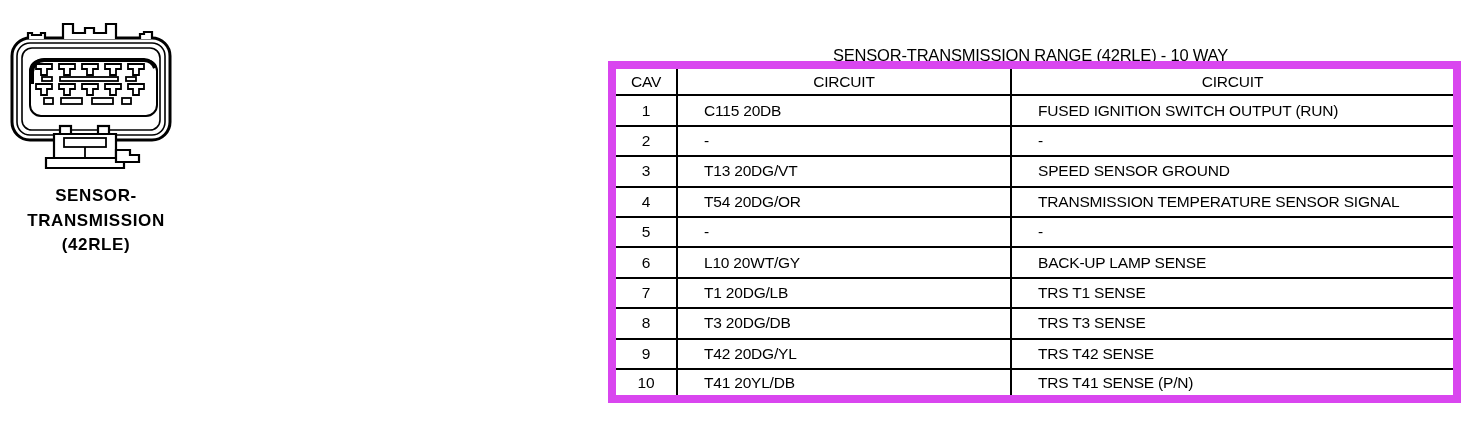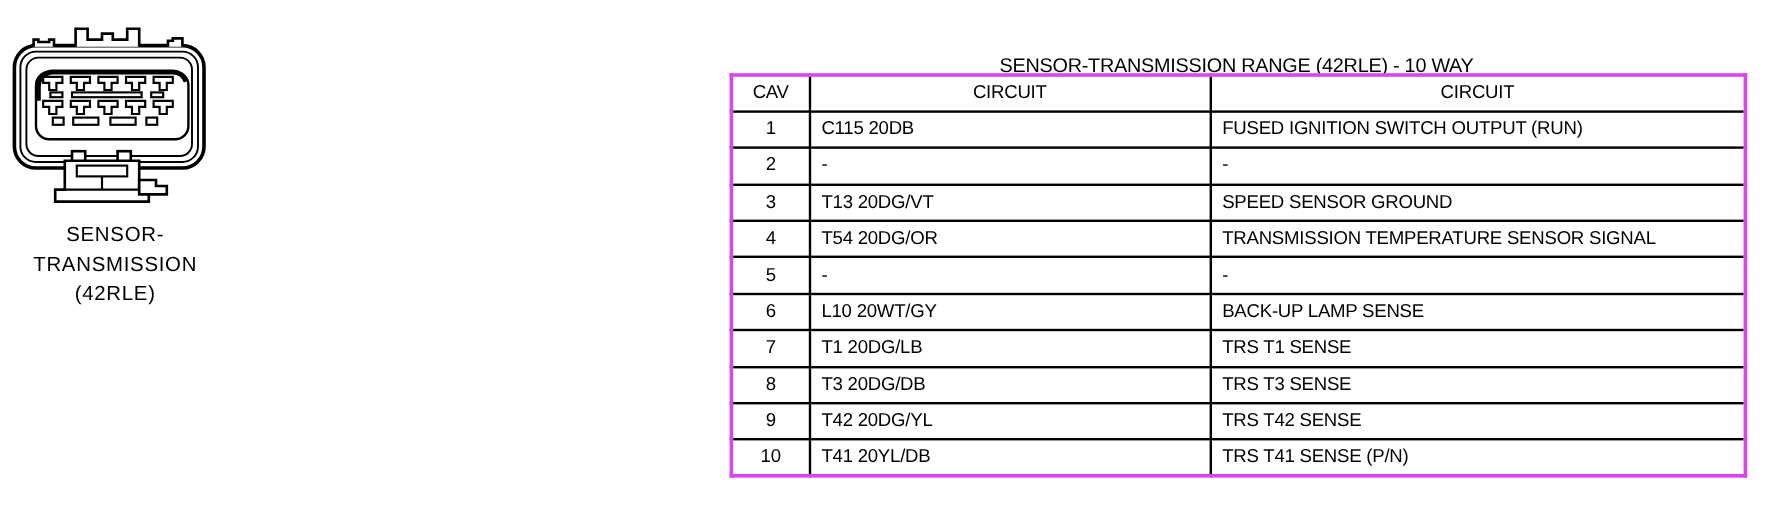--- a/index.html
+++ b/index.html
@@ -51,7 +51,7 @@
     width: 845px;
     border-collapse: collapse;
     table-layout: fixed;
-    border: 3px solid #d946ef;
+    border: 8px solid #d946ef;
   }
   .pinout-table th, .pinout-table td {
     border: 2px solid #000;

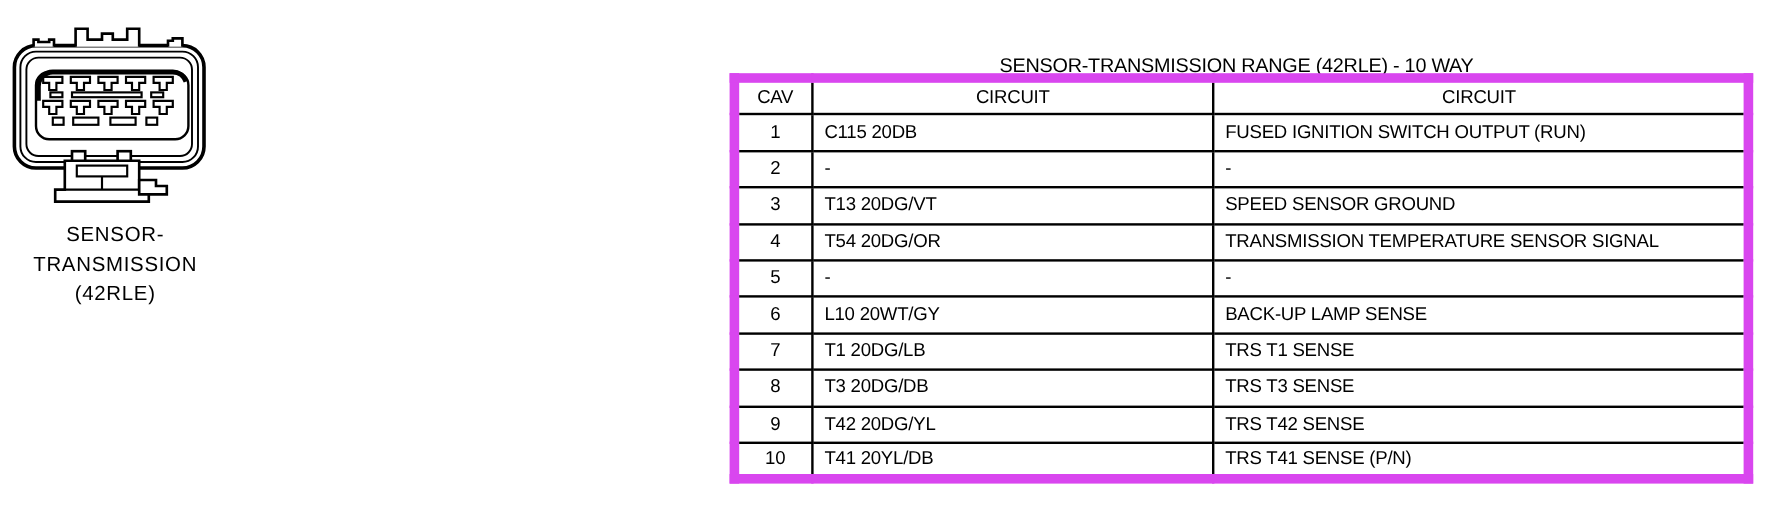--- a/index.html
+++ b/index.html
@@ -59,7 +59,7 @@
     font-size: 15.5px;
     font-weight: 400;
     letter-spacing: -0.2px;
-    padding: 0 9px;
+    padding: 0 26px;
     white-space: nowrap;
     overflow: hidden;
     vertical-align: middle;

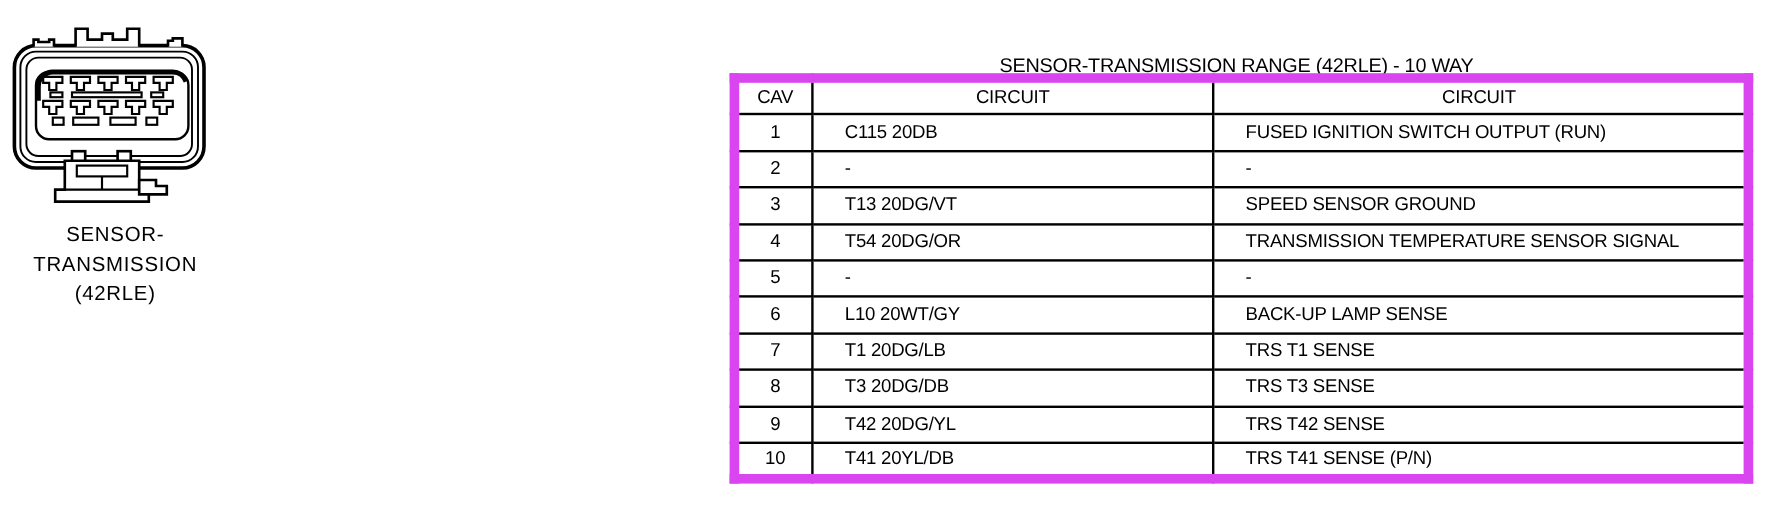--- a/index.html
+++ b/index.html
@@ -26,7 +26,7 @@
   .connector-label {
     margin-top: 10px;
     text-align: center;
-    font-weight: 400;
+    font-weight: 700;
     font-size: 17px;
     line-height: 24.5px;
     letter-spacing: 0.6px;

